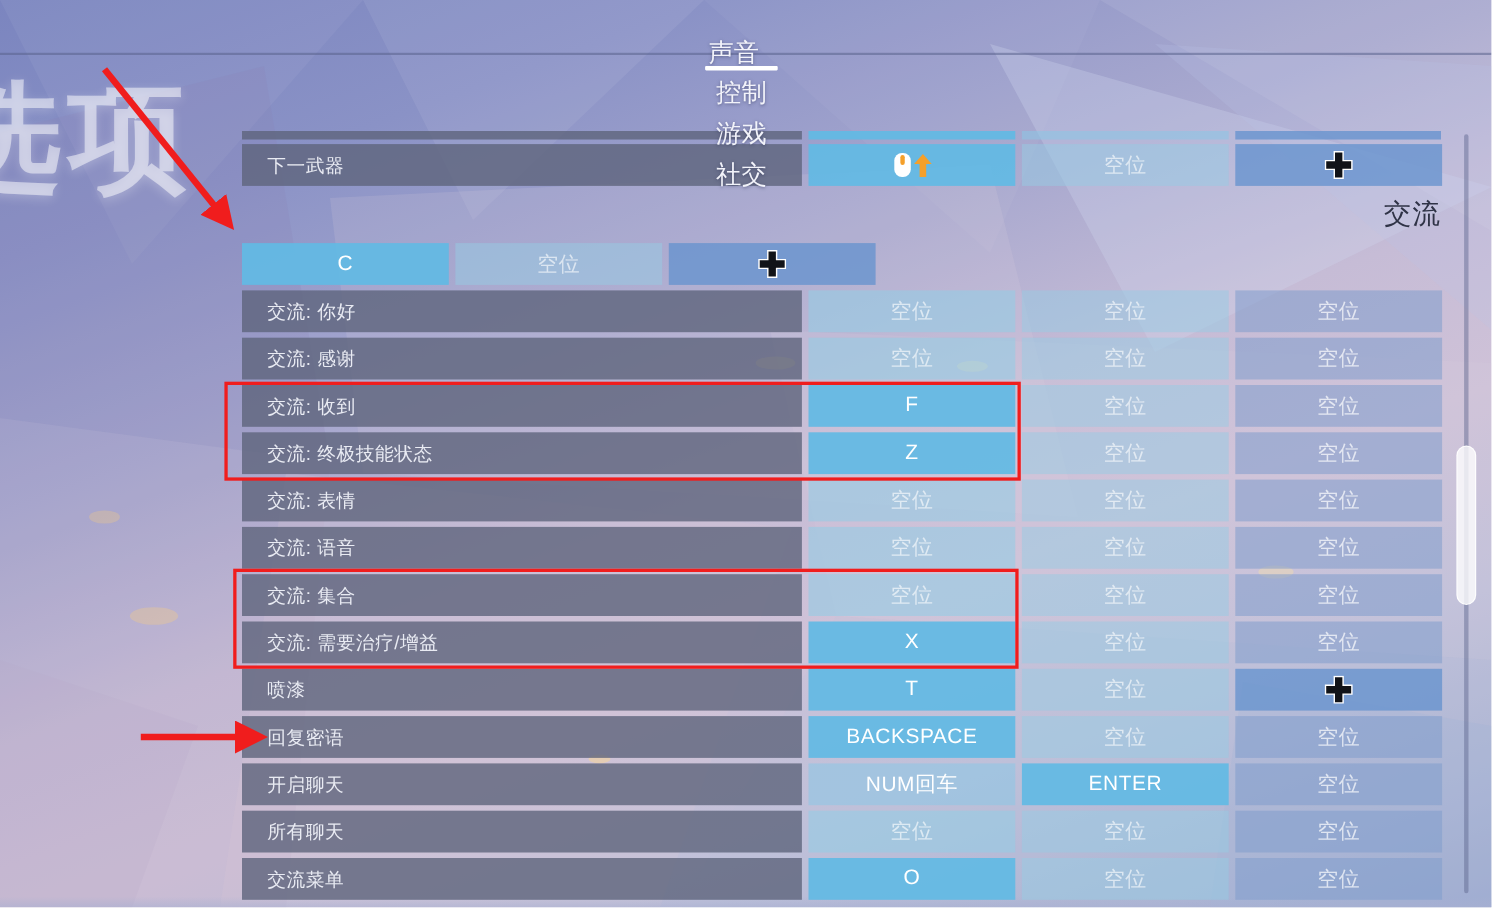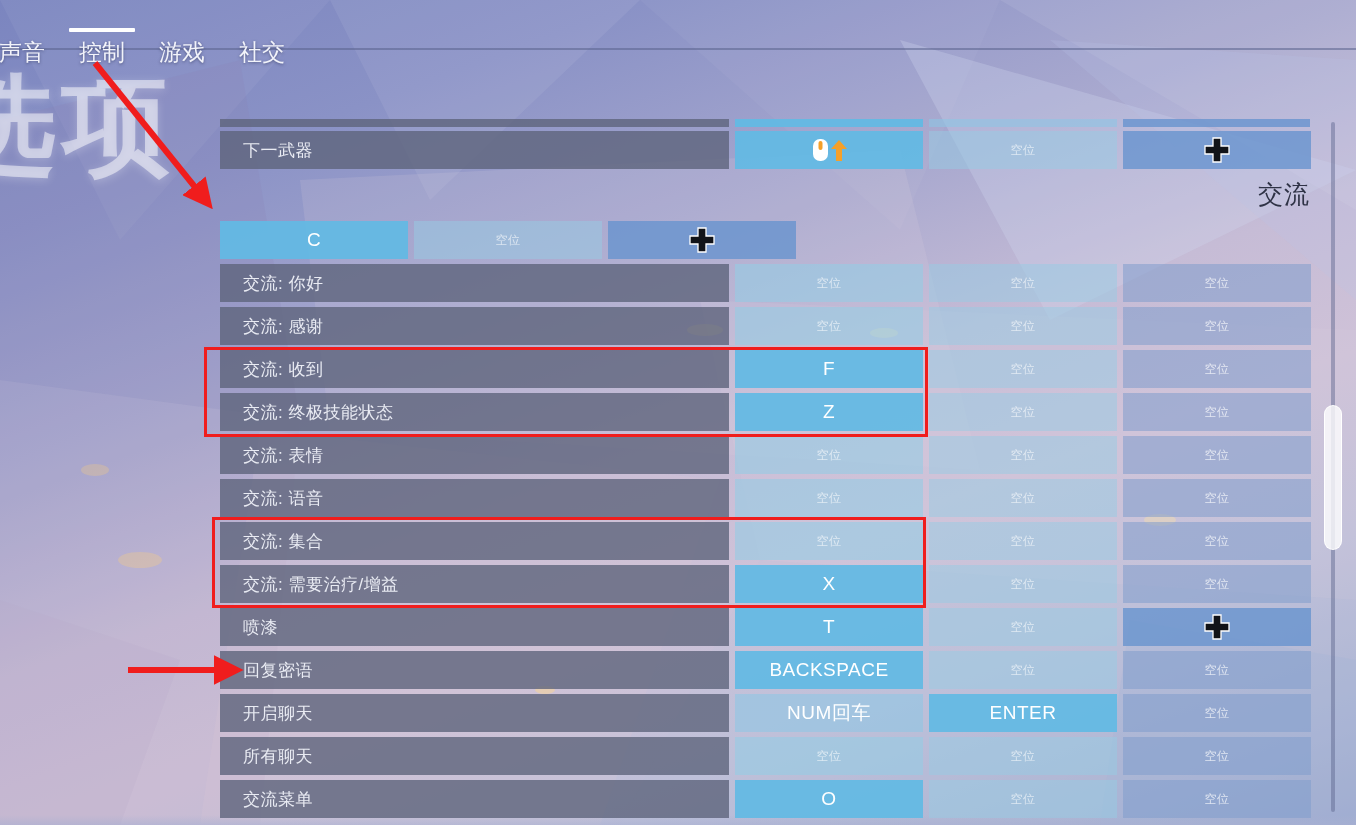--- a/index.html
+++ b/index.html
@@ -41,6 +41,7 @@
     align-items: center;
     padding-left: 0px;
     z-index: 6;
+    flex-direction: column;
   }
   .tab {
     position: relative;

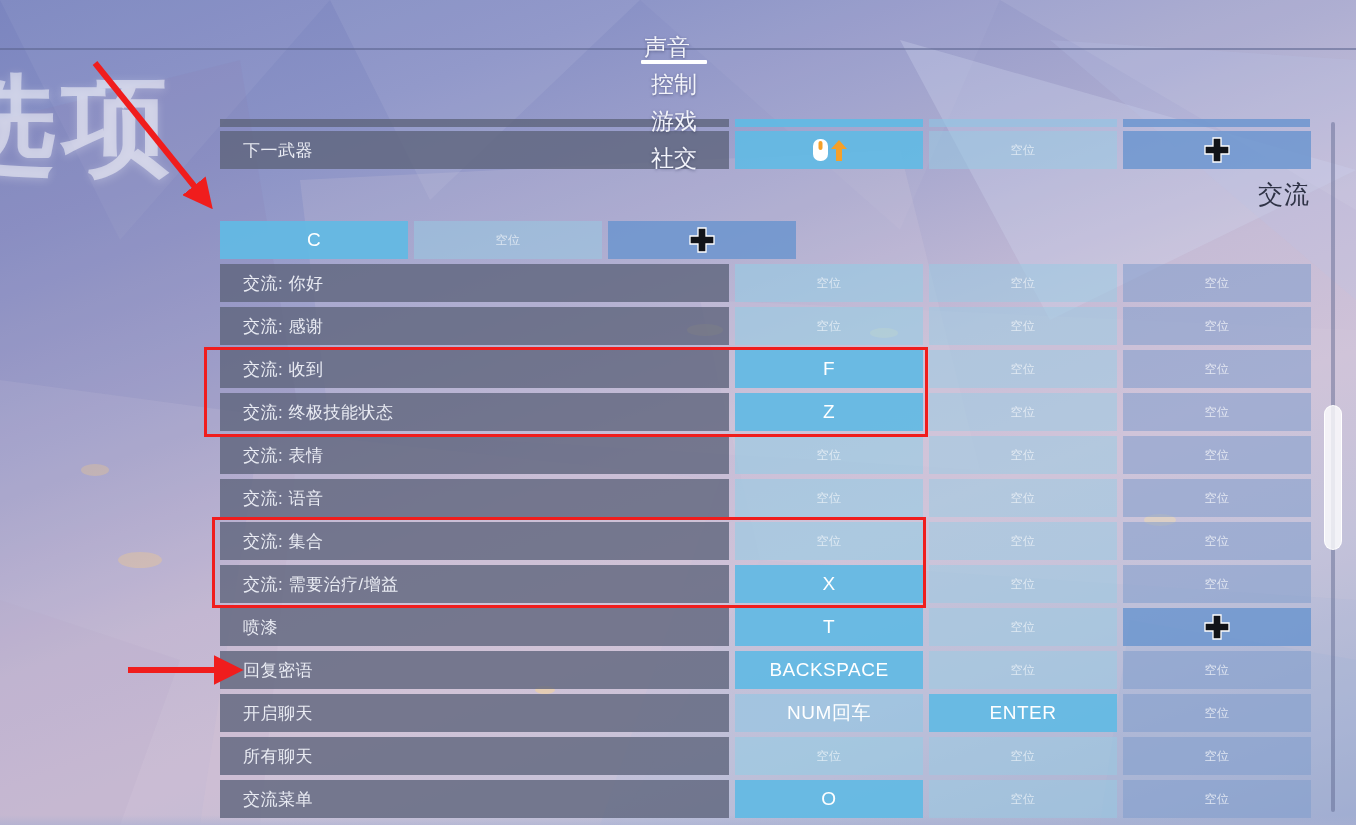--- a/index.html
+++ b/index.html
@@ -112,7 +112,7 @@
   .cell-key.k1 { background: rgba(98,186,228,0.92); }
   .cell-key.k2 { background: rgba(138,199,230,0.55); }
   .cell-key.k3 { background: rgba(104,147,206,0.80); flex: 0 0 188px; }
-  .cell-key.empty { color: rgba(255,255,255,0.62); font-size: 12px; }
+  .cell-key.empty { color: rgba(255,255,255,0.62); font-size: 19px; }
   .cell-key.k1.empty { background: rgba(150,203,228,0.62); }
   .cell-key.k2.empty { background: rgba(150,203,228,0.50); }
   .cell-key.k3.empty { background: rgba(128,156,204,0.55); color: rgba(255,255,255,0.70); }

